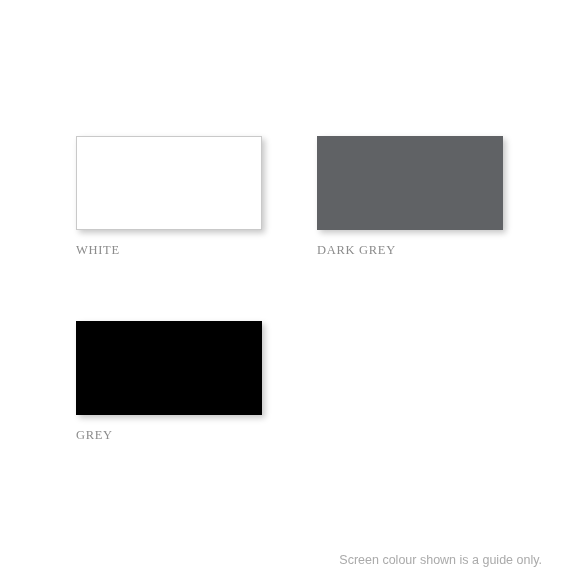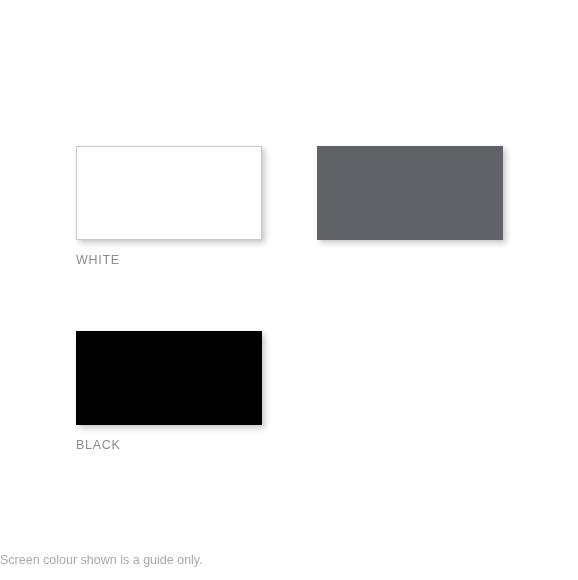--- a/index.html
+++ b/index.html
@@ -26,12 +26,13 @@
   .swatch-grid {
     position: absolute;
     left: 76px;
-    top: 146px;
+    top: 136px;
     width: 427px;
     display: flex;
     flex-wrap: wrap;
     column-gap: 55px;
     row-gap: 64px;
+    font-family: Liberation Serif, serif;
   }
 
   .swatch-cell {

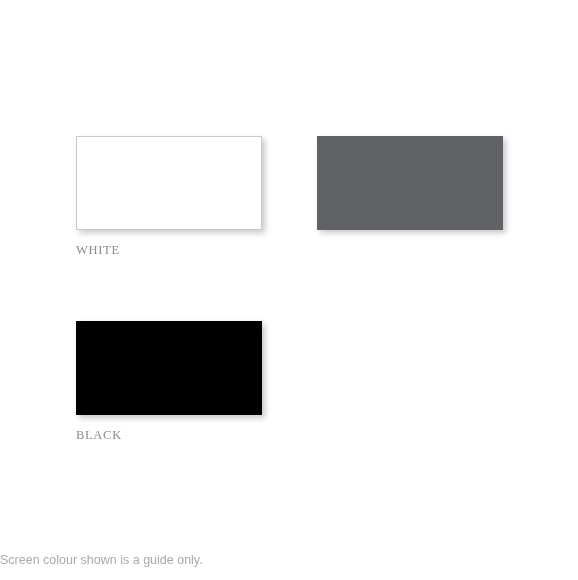--- a/index.html
+++ b/index.html
@@ -85,6 +85,7 @@
 
     <div class="swatch-cell">
       <div class="swatch-chip" style="background-color: rgb(96, 98, 101);"></div>
+      <div class="swatch-label">DARK GREY</div>
     </div>
 
     <div class="swatch-cell">

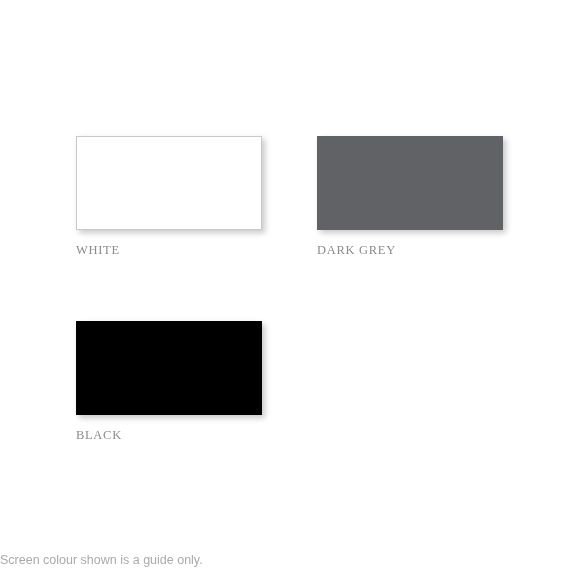--- a/index.html
+++ b/index.html
@@ -90,7 +90,7 @@
 
     <div class="swatch-cell">
       <div class="swatch-chip" style="background-color: rgb(0, 0, 0);"></div>
-      <div class="swatch-label">BLACK</div>
+      <div class="swatch-label">GREY</div>
     </div>
 
   </div>

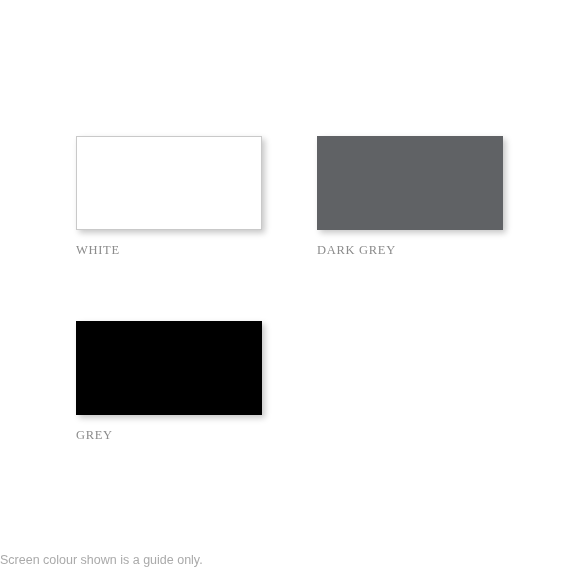--- a/index.html
+++ b/index.html
@@ -64,7 +64,7 @@
     left: 0;
     top: 552px;
     width: 542px;
-    text-align: left;
+    text-align: right;
     font-size: 12.5px;
     line-height: 16px;
     color: #aaaaaa;

